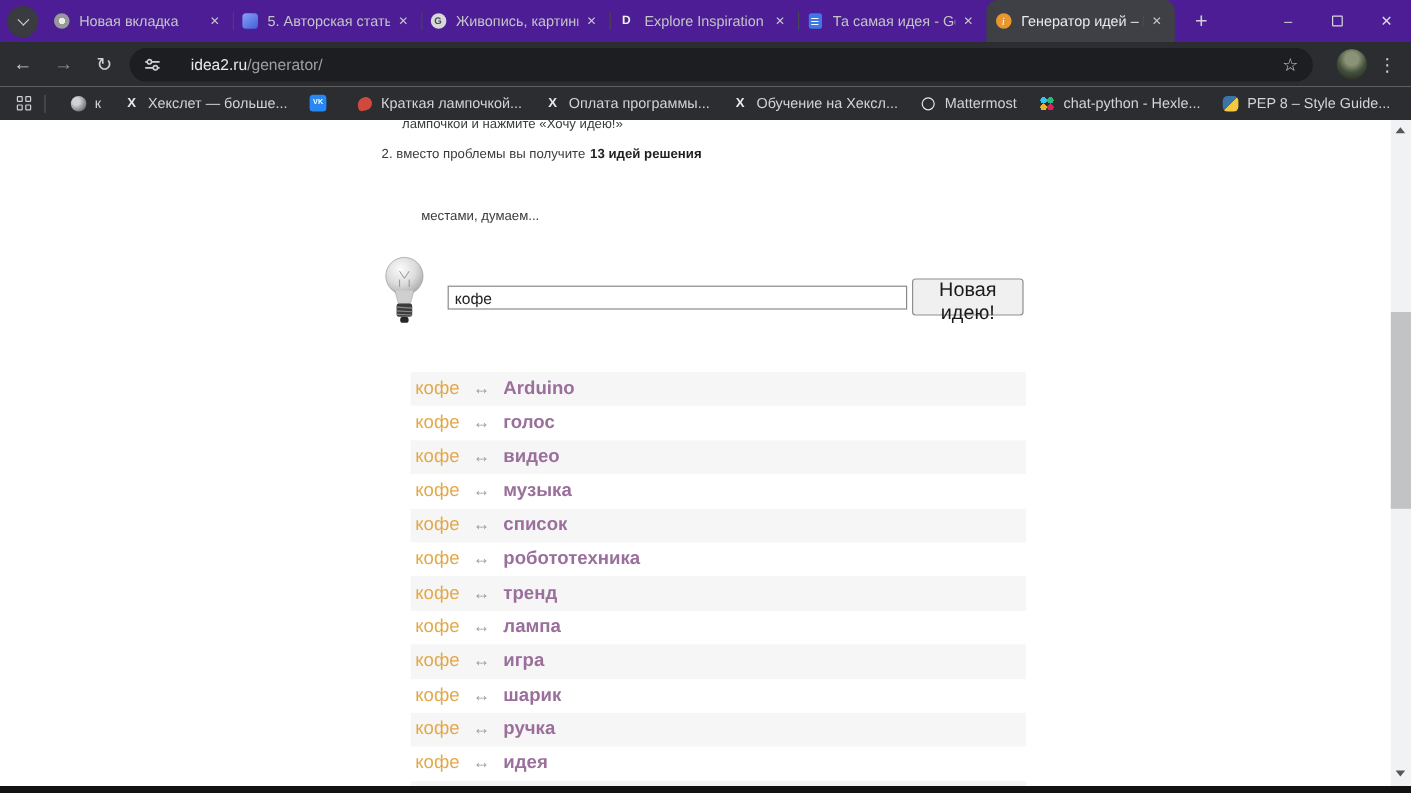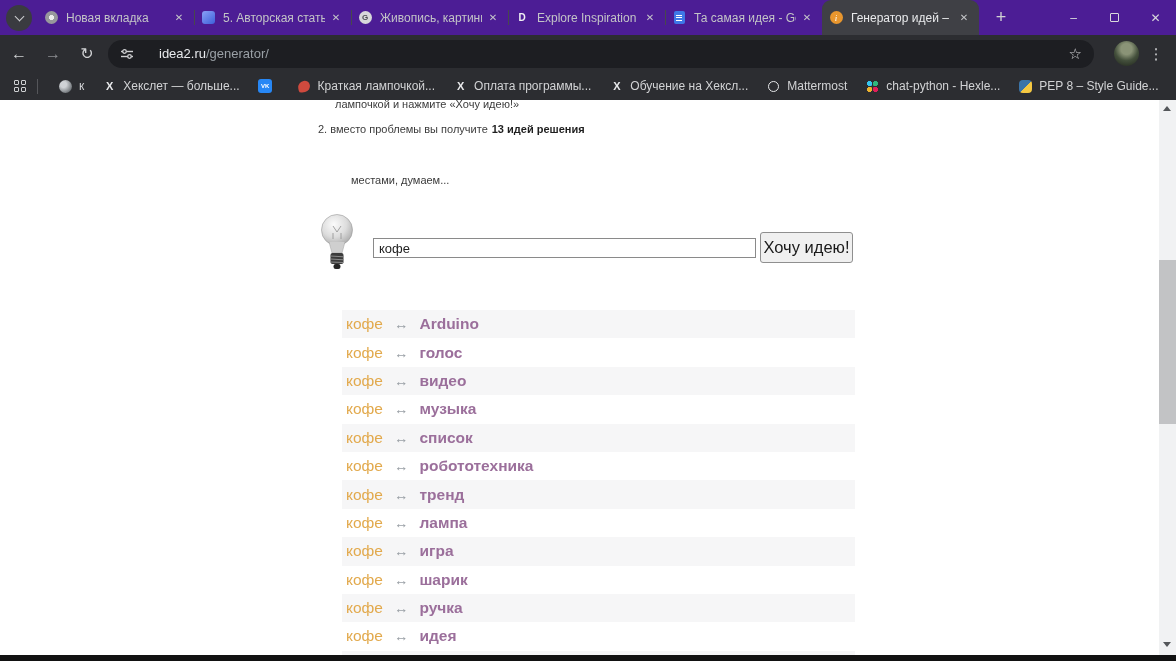--- a/index.html
+++ b/index.html
@@ -272,7 +272,7 @@
   </div>
 
   <input class="idea-input" type="text" value="кофе" style="">
-  <button class="idea-btn">Хочу идею!</button>
+  <button class="idea-btn">Новая идею!</button>
 
   <div class="results">
     <div class="idea-row">

